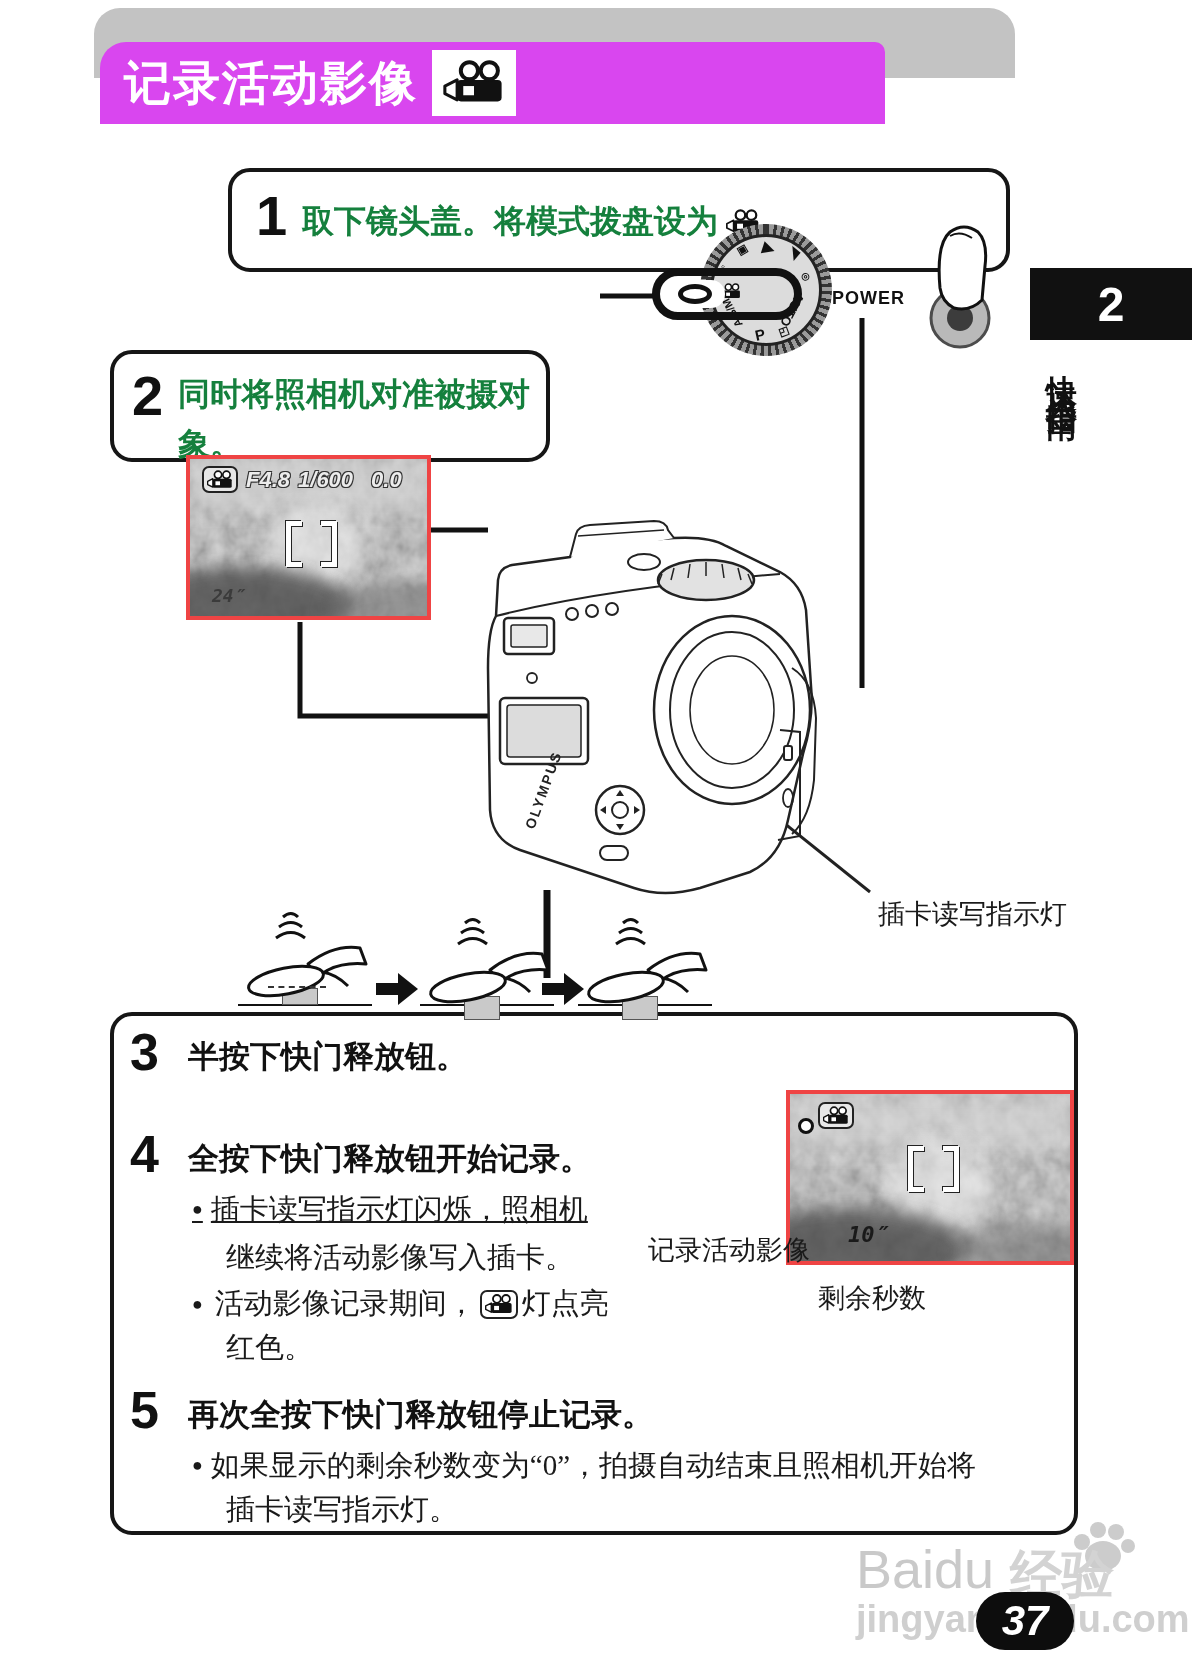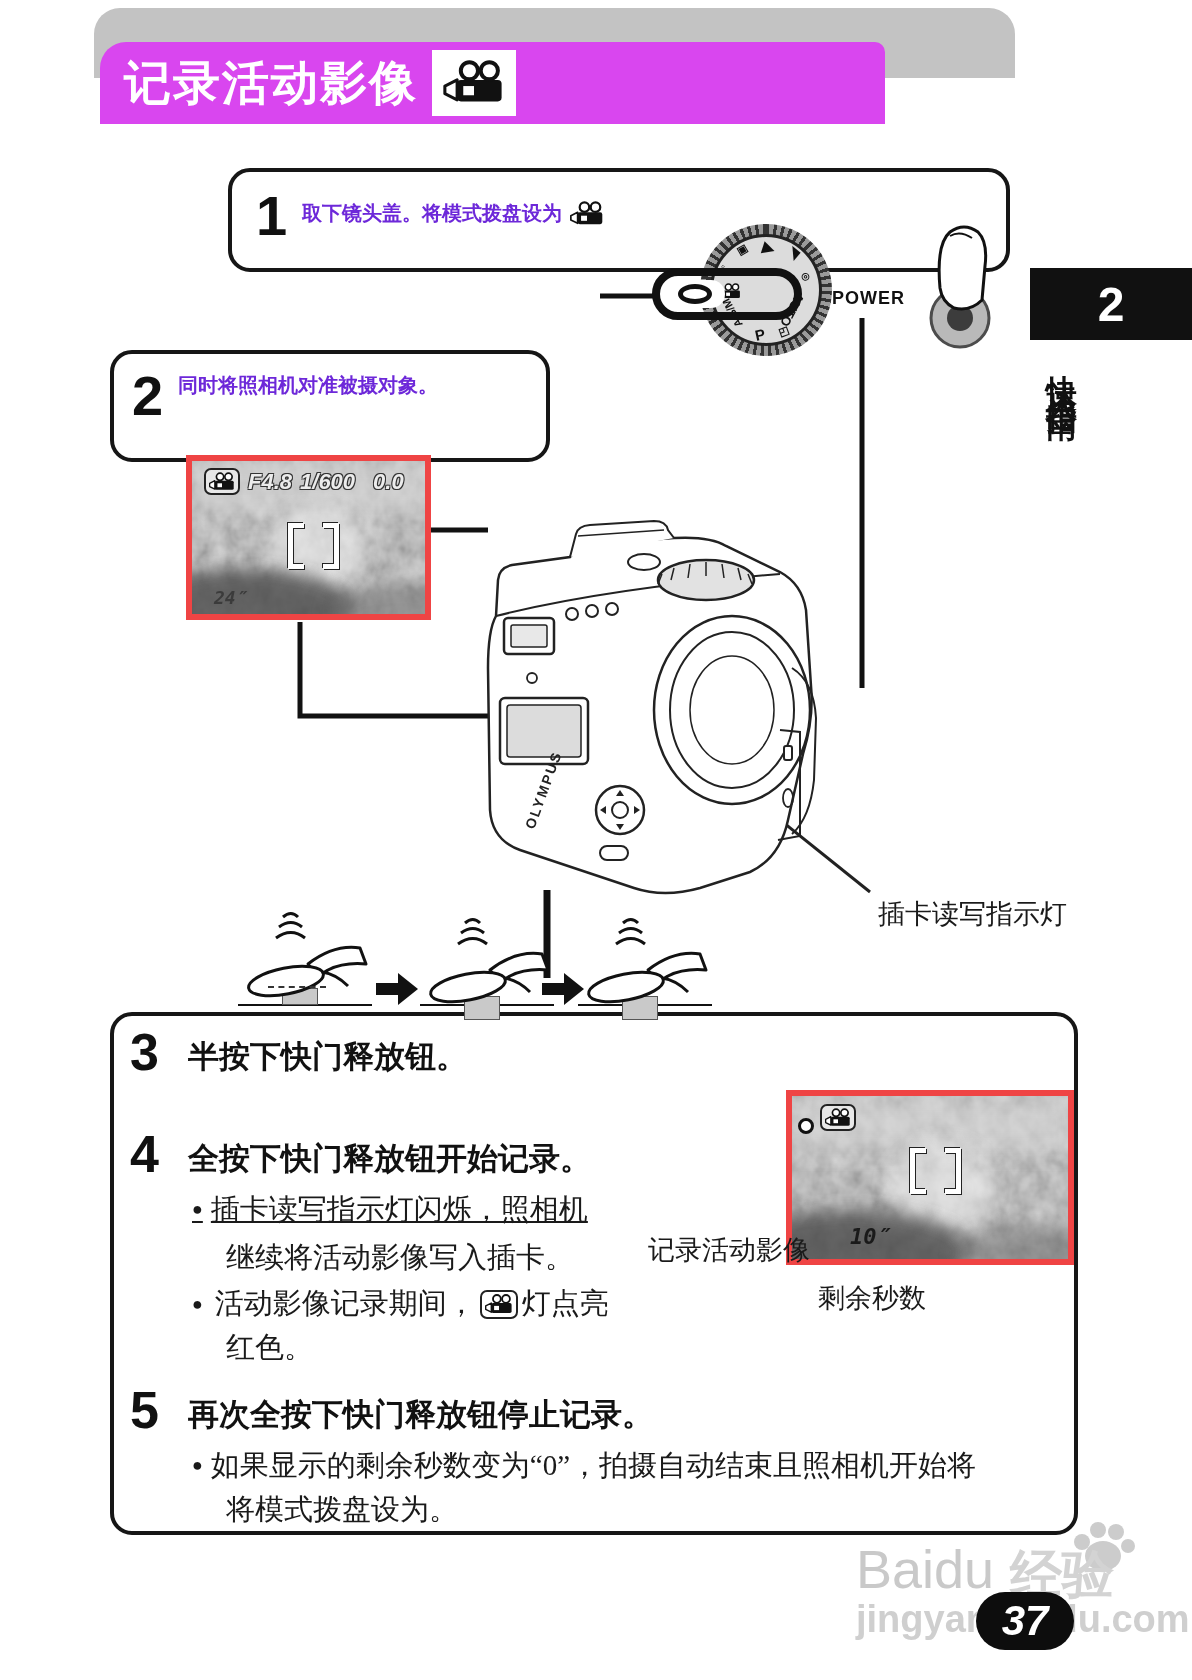--- a/index.html
+++ b/index.html
@@ -21,7 +21,7 @@
   
   .rbox { border:4px solid #161616; border-radius:22px; background:#fff; }
   .stepnum { font-size:56px; font-weight:900; color:#111; line-height:1; }
-  .steptext { font-size:20px; font-weight:700; color:#6d28d9; }
+  .steptext { font-size:32px; font-weight:700; color:#15803d; }
   .btext { font-family:"Liberation Serif", serif; font-size:29px; color:#1a1a1a; }
   .bullet::before { content:"●"; font-size:0.62em; margin-right:8px; vertical-align:4px; }
   .stitle { font-size:31px; font-weight:800; color:#111; }

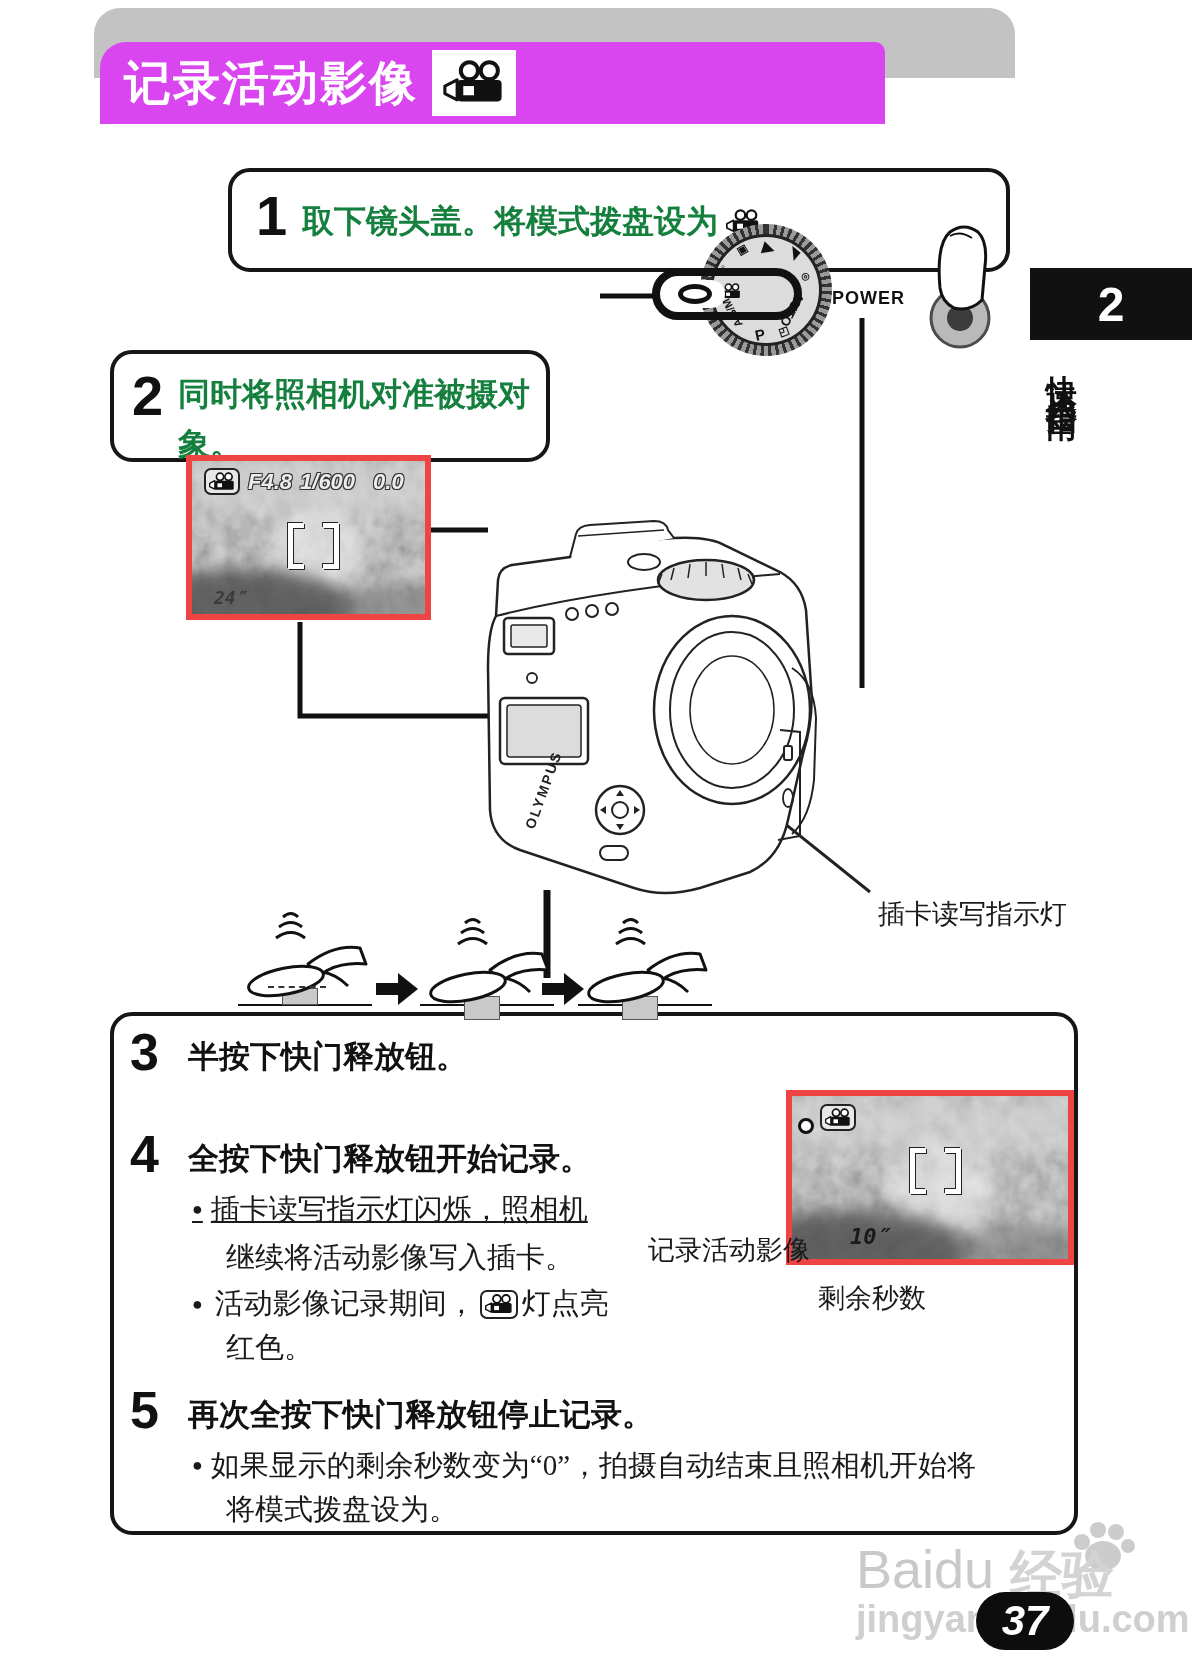--- a/index.html
+++ b/index.html
@@ -45,7 +45,7 @@
   .callout-oval { width:34px; height:20px; border:5px solid #111; border-radius:50%; }
   .power-lbl { left:832px; top:288px; font-size:18px; font-weight:800; letter-spacing:1px; color:#111;}
   
-  .lcd { border:6px solid #ef4444; overflow:hidden; background:#b5b5b5; }
+  .lcd { border:4px solid #ef4444; overflow:hidden; background:#b5b5b5; }
   .lcd svg.noise { position:absolute; left:0; top:0; }
   .hud { position:absolute; left:12px; top:7px; display:flex; align-items:center; gap:8px;
     color:#ececec; font-size:22px; font-weight:800; font-style:italic;

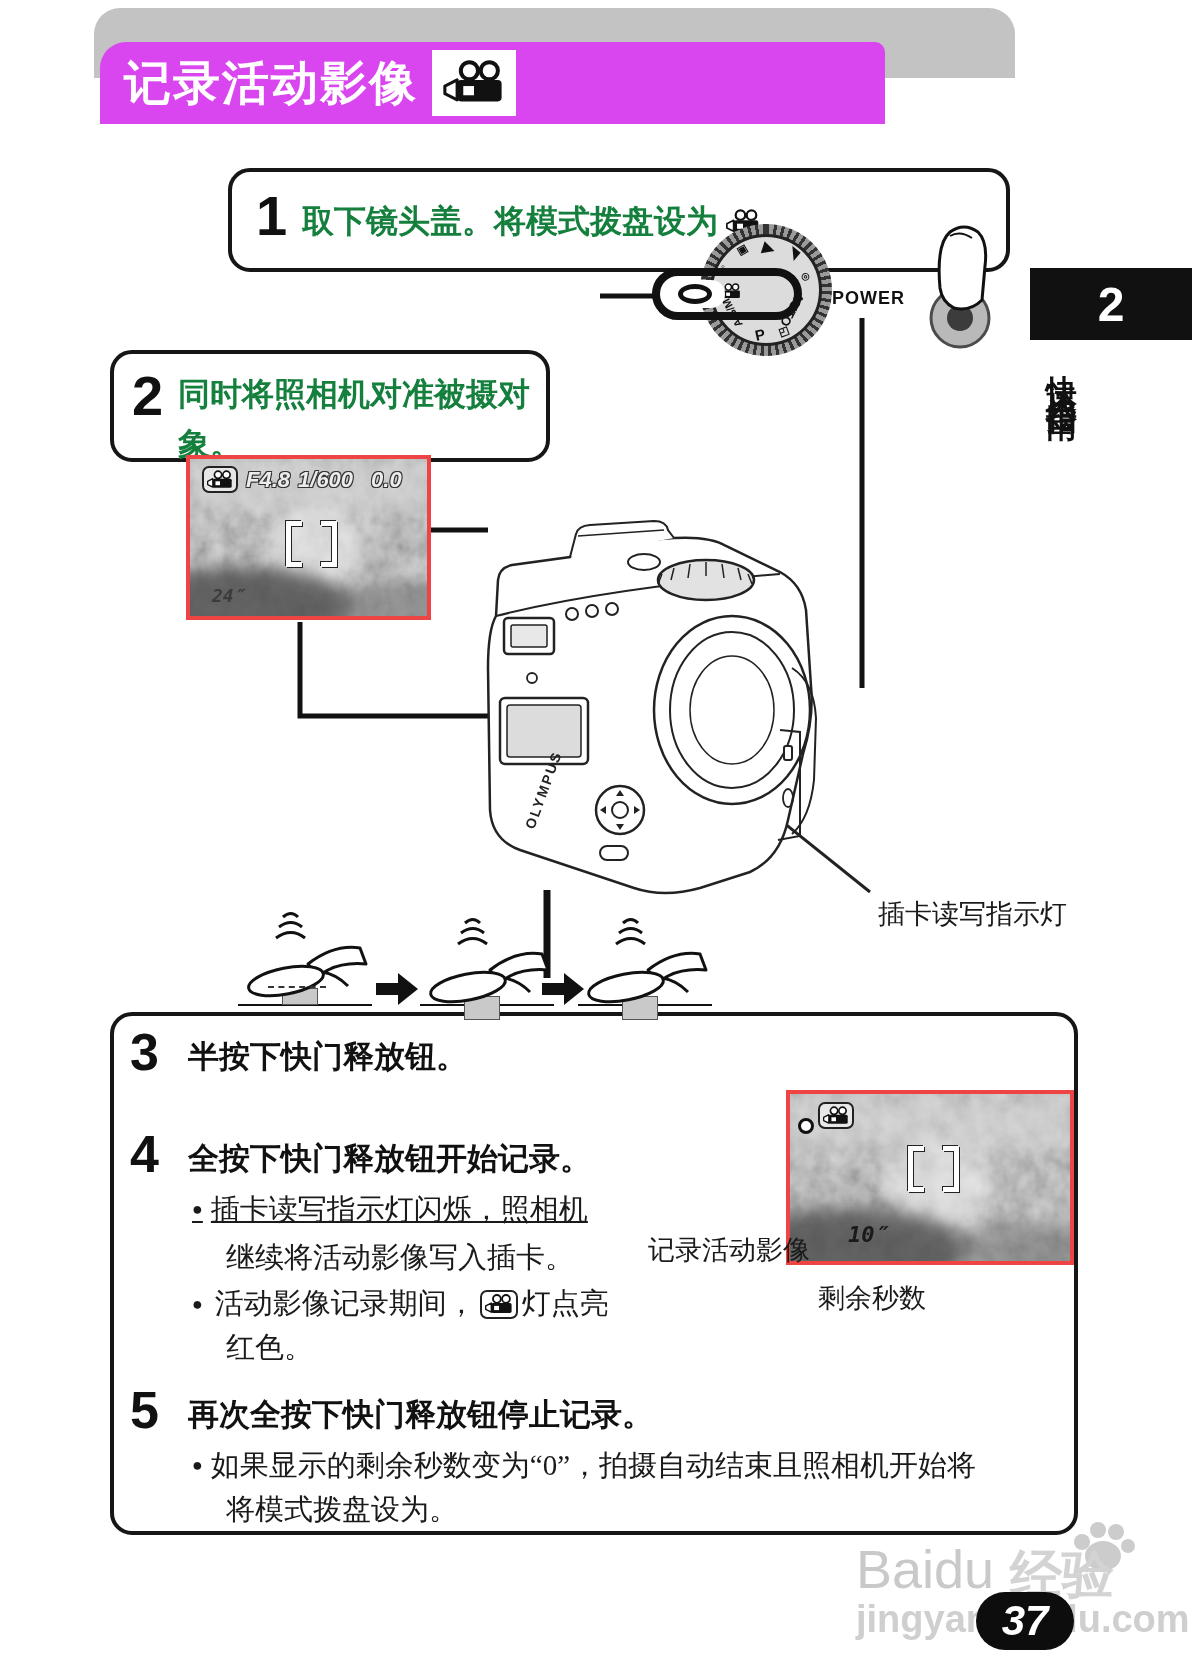--- a/index.html
+++ b/index.html
@@ -303,7 +303,7 @@
   <span class="abs stepnum" style="left:130px;top:1384px;font-size:52px;z-index:3;">5</span>
   <span class="abs stitle" style="left:188px;top:1394px;z-index:3;">再次全按下快门释放钮停止记录。</span>
   <span class="abs btext bullet" style="left:192px;top:1446px;z-index:3;white-space:nowrap;">如果显示的剩余秒数变为“0”，拍摄自动结束且照相机开始将</span>
-  <span class="abs btext" style="left:226px;top:1490px;z-index:3;">将模式拨盘设为。</span>
+  <span class="abs btext" style="left:226px;top:1490px;z-index:3;">插卡读写指示灯。</span>
 
   <div class="abs lcd" style="left:786px;top:1090px;width:288px;height:175px;z-index:3;">
     <svg class="noise" width="284" height="171">

